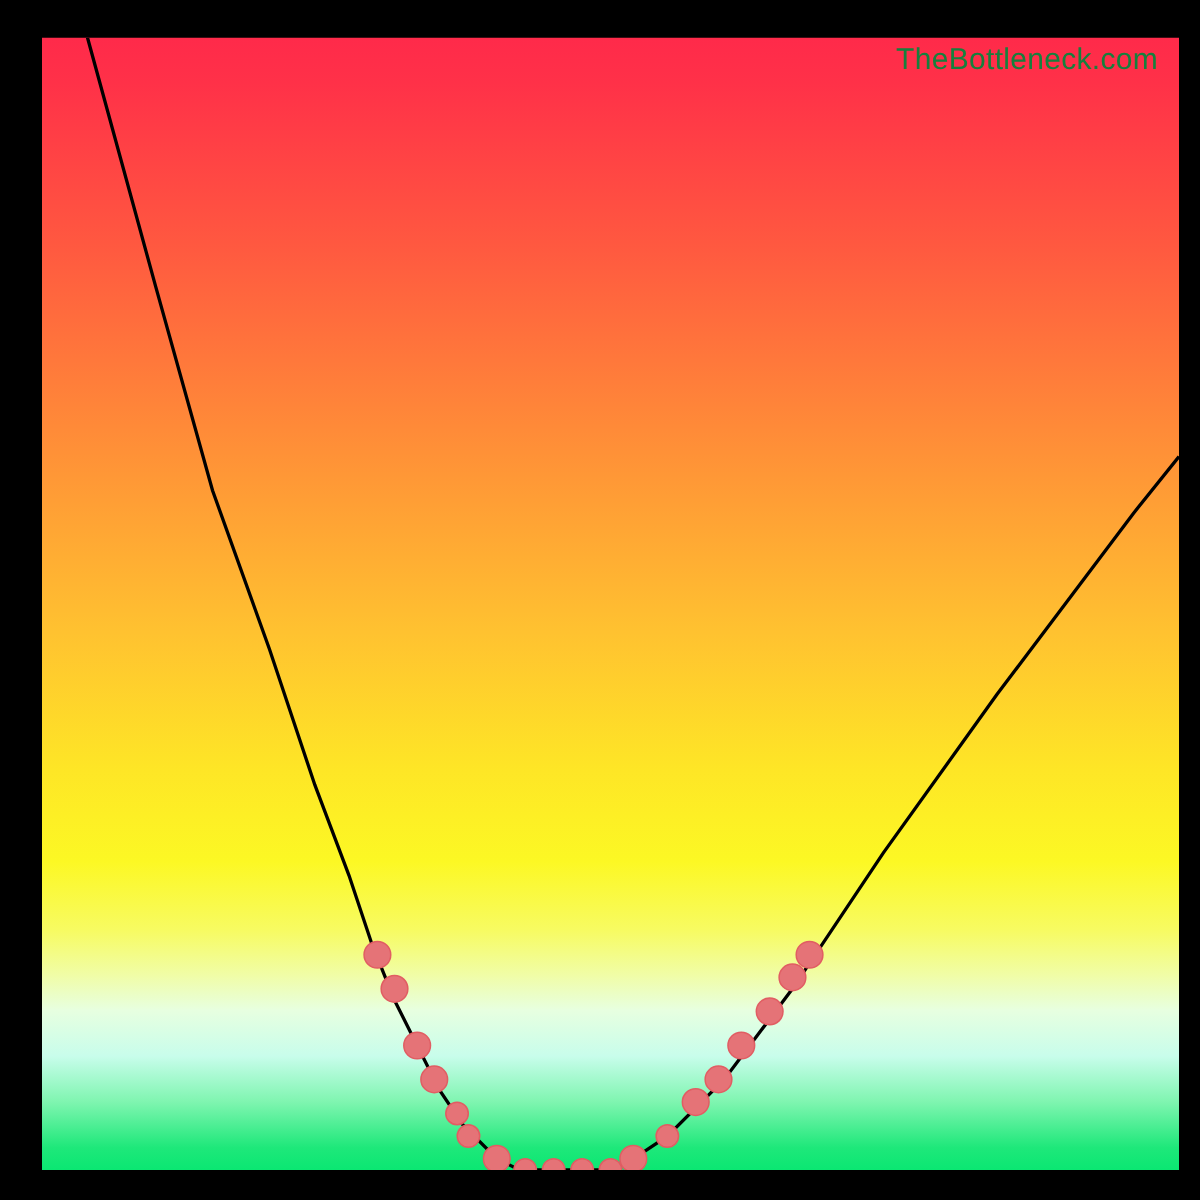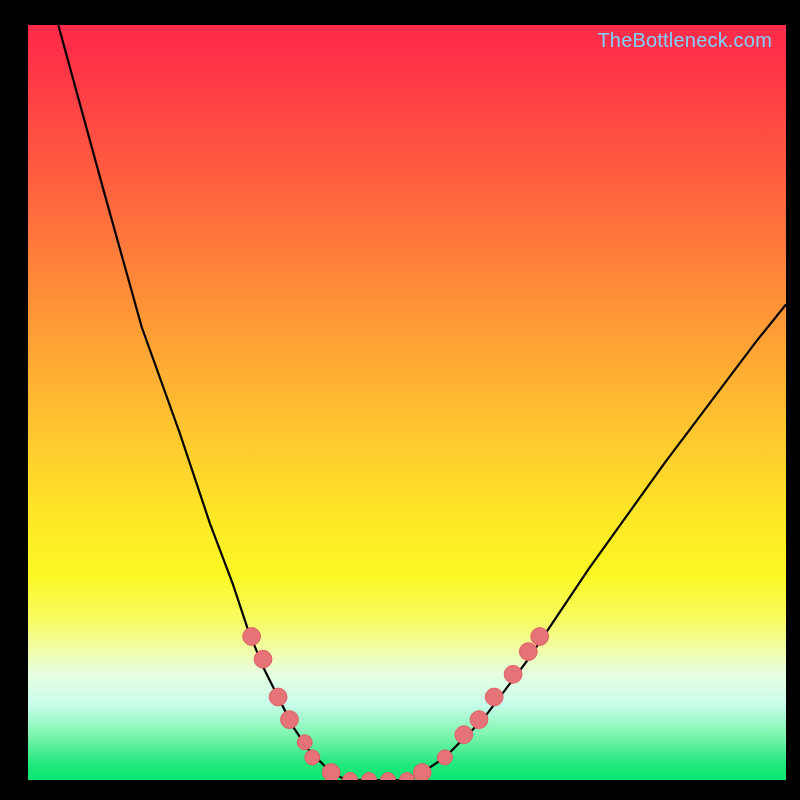--- a/index.html
+++ b/index.html
@@ -55,7 +55,7 @@
     position: absolute;
     top: 4px;
     right: 14px;
-    color: #7dd3fc;
+    color: #15803d;
     font-size: 20px;
     font-weight: 400;
     letter-spacing: 0.2px;

